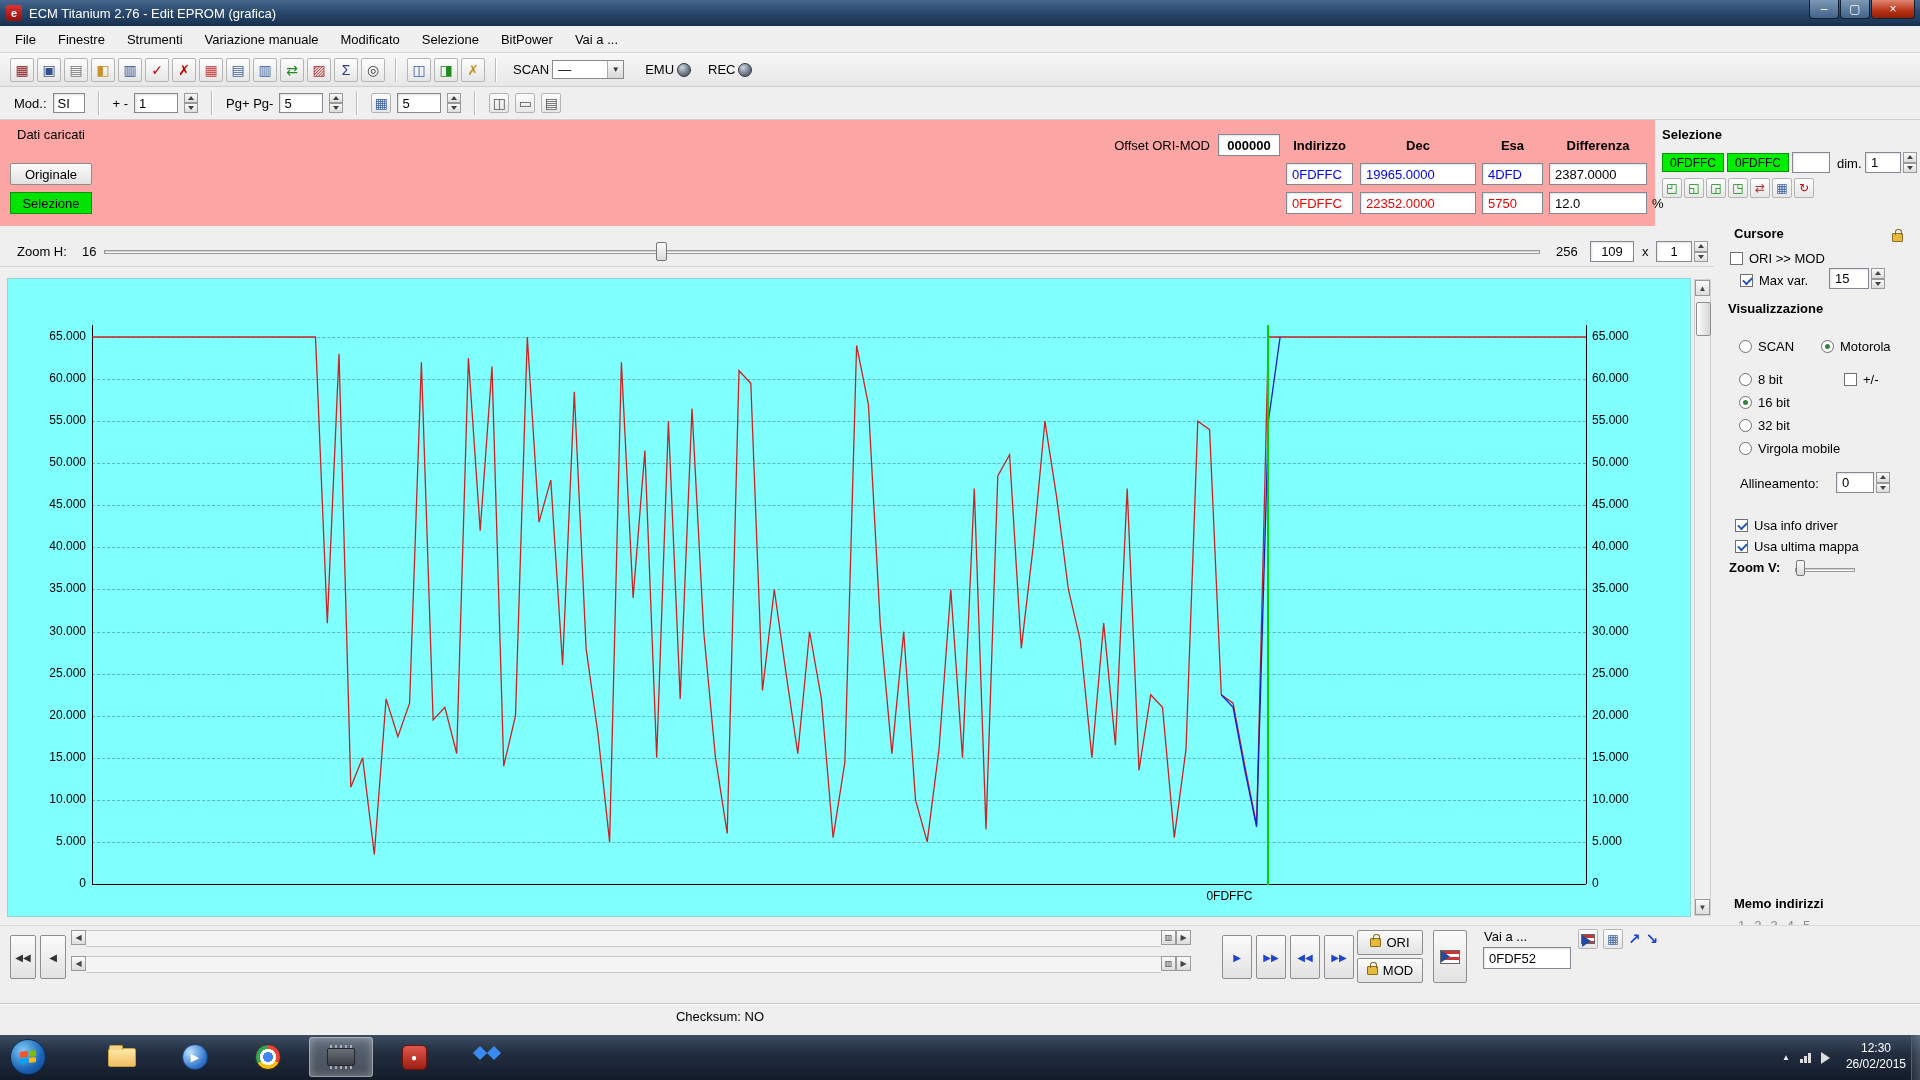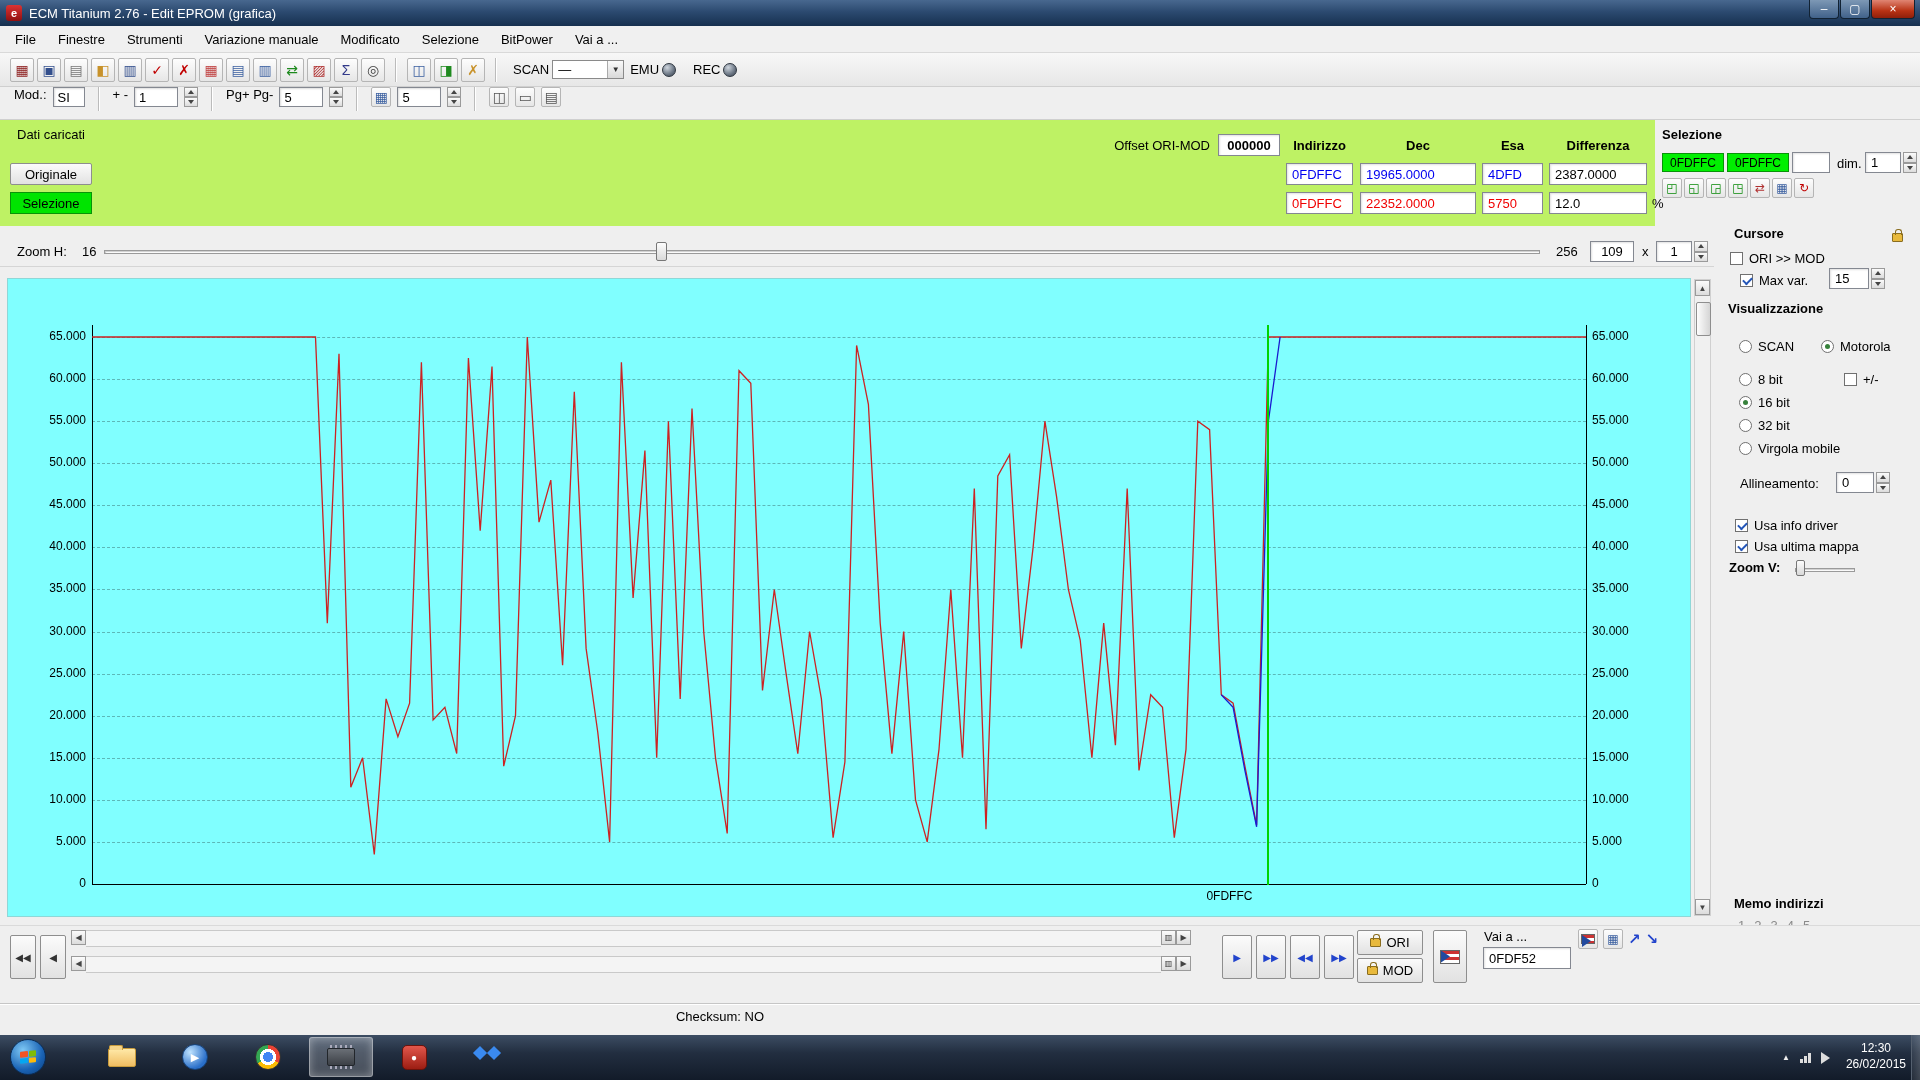--- a/index.html
+++ b/index.html
@@ -147,7 +147,7 @@
       <span>—</span>
       <span class="dd">▼</span>
     </span>
-  <span style="margin-left:3px">EMU</span>
+  <span style="margin-left:18px">EMU</span>
   <span class="led"></span>
   <span style="margin-left:14px">REC</span>
   <span class="led"></span>

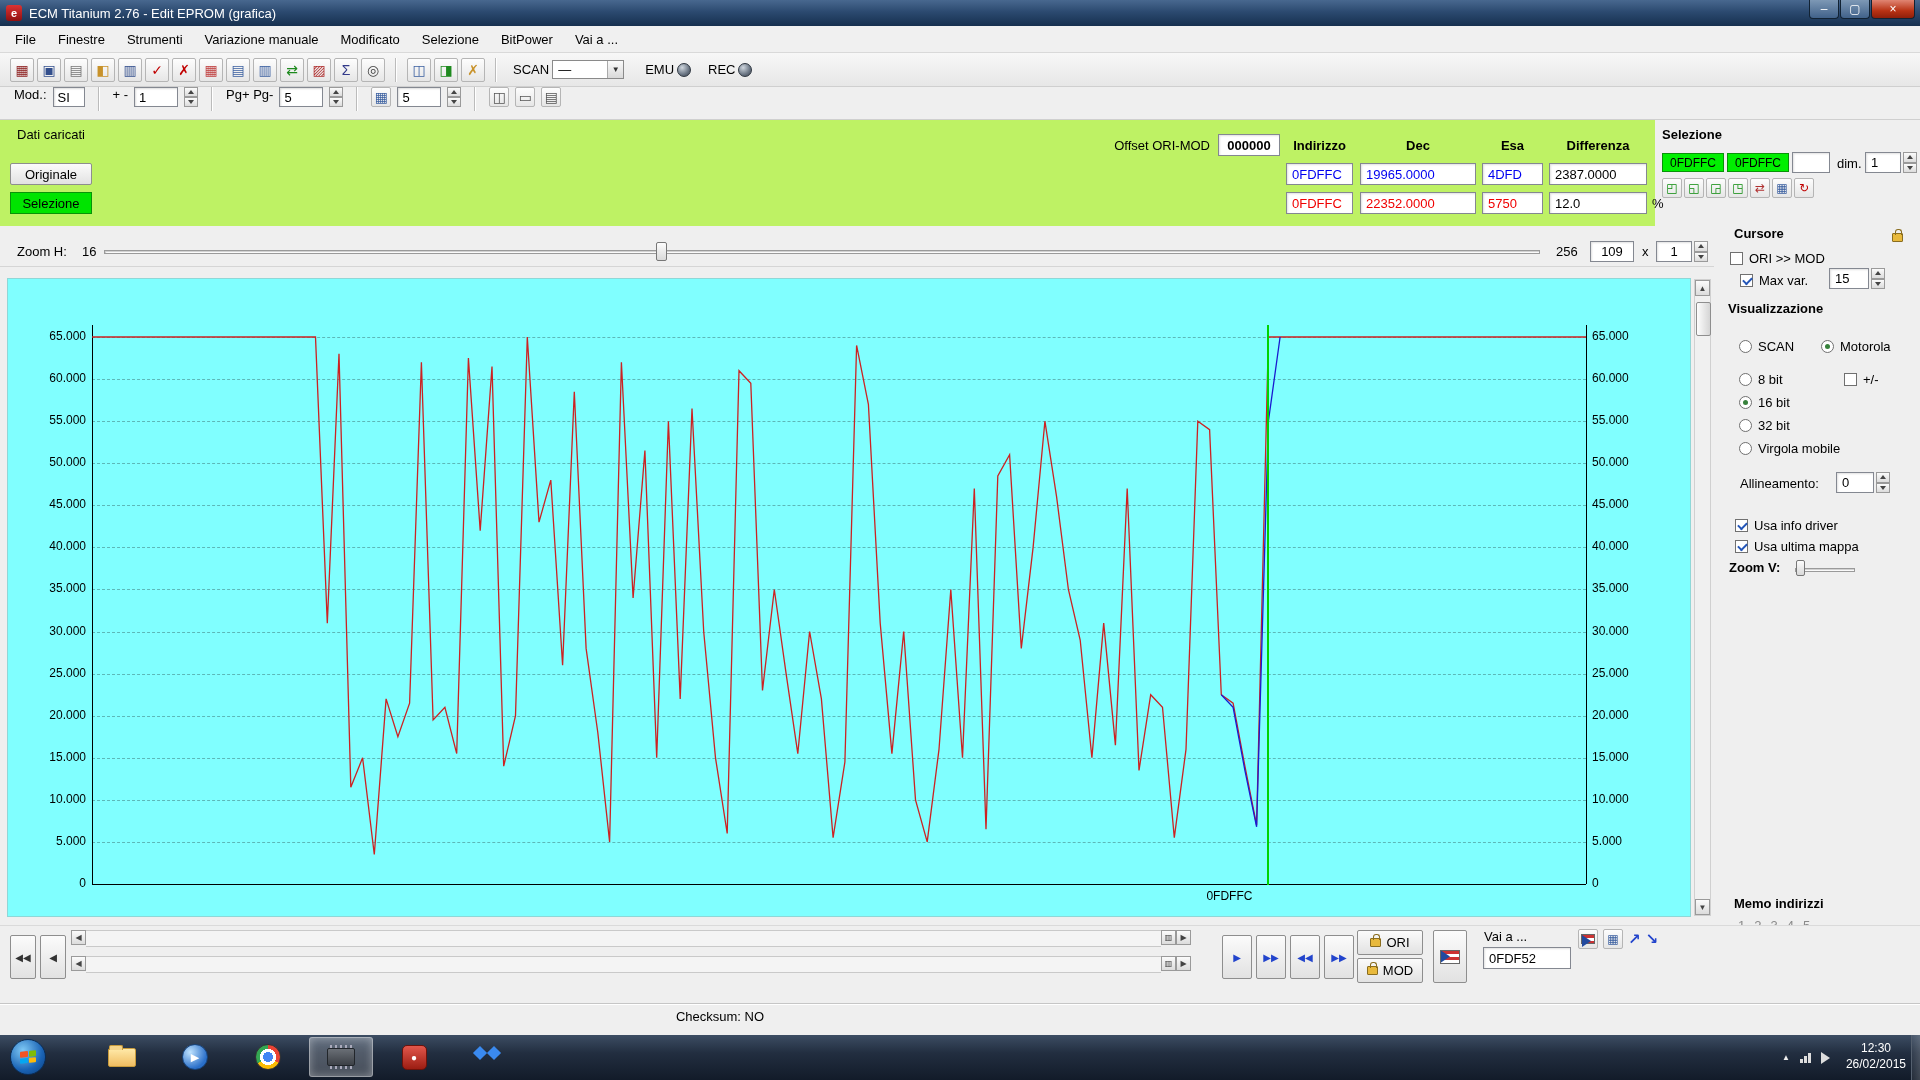--- a/index.html
+++ b/index.html
@@ -21,7 +21,7 @@
   .led{width:14px;height:14px;border-radius:50%;border:1px solid #2e3640;background:radial-gradient(circle at 35% 30%,#cfd6de,#6b7684 60%,#3c4450)}
   .scansel{width:72px;height:19px;background:#fff;border:1px solid #8a8a8a;display:flex;align-items:center;justify-content:space-between;padding-left:5px}
   .scansel .dd{width:16px;height:17px;background:linear-gradient(#fafafa,#d9d9d9);border-left:1px solid #aaa;display:flex;align-items:center;justify-content:center;font-size:8px;color:#333}
-  .toolbar2{position:absolute;left:0;top:87px;width:1920px;height:33px;background:#efefef;border-bottom:1px solid #cfcfcf;display:flex;padding-left:14px;gap:6px}
+  .toolbar2{position:absolute;left:0;top:87px;width:1920px;height:33px;background:#efefef;border-bottom:1px solid #cfcfcf;display:flex;align-items:center;padding-left:14px;gap:6px}
   .snk{background:#fff;border:1px solid #848891;box-shadow:inset 1px 1px 2px rgba(0,0,0,.14);display:flex;align-items:center;padding:0 4px;height:20px}
   .spin{width:14px;height:20px;display:flex;flex-direction:column}
   .spin i{flex:1;background:linear-gradient(#fbfbfb,#dcdcdc);border:1px solid #9a9a9a;display:flex;align-items:center;justify-content:center}

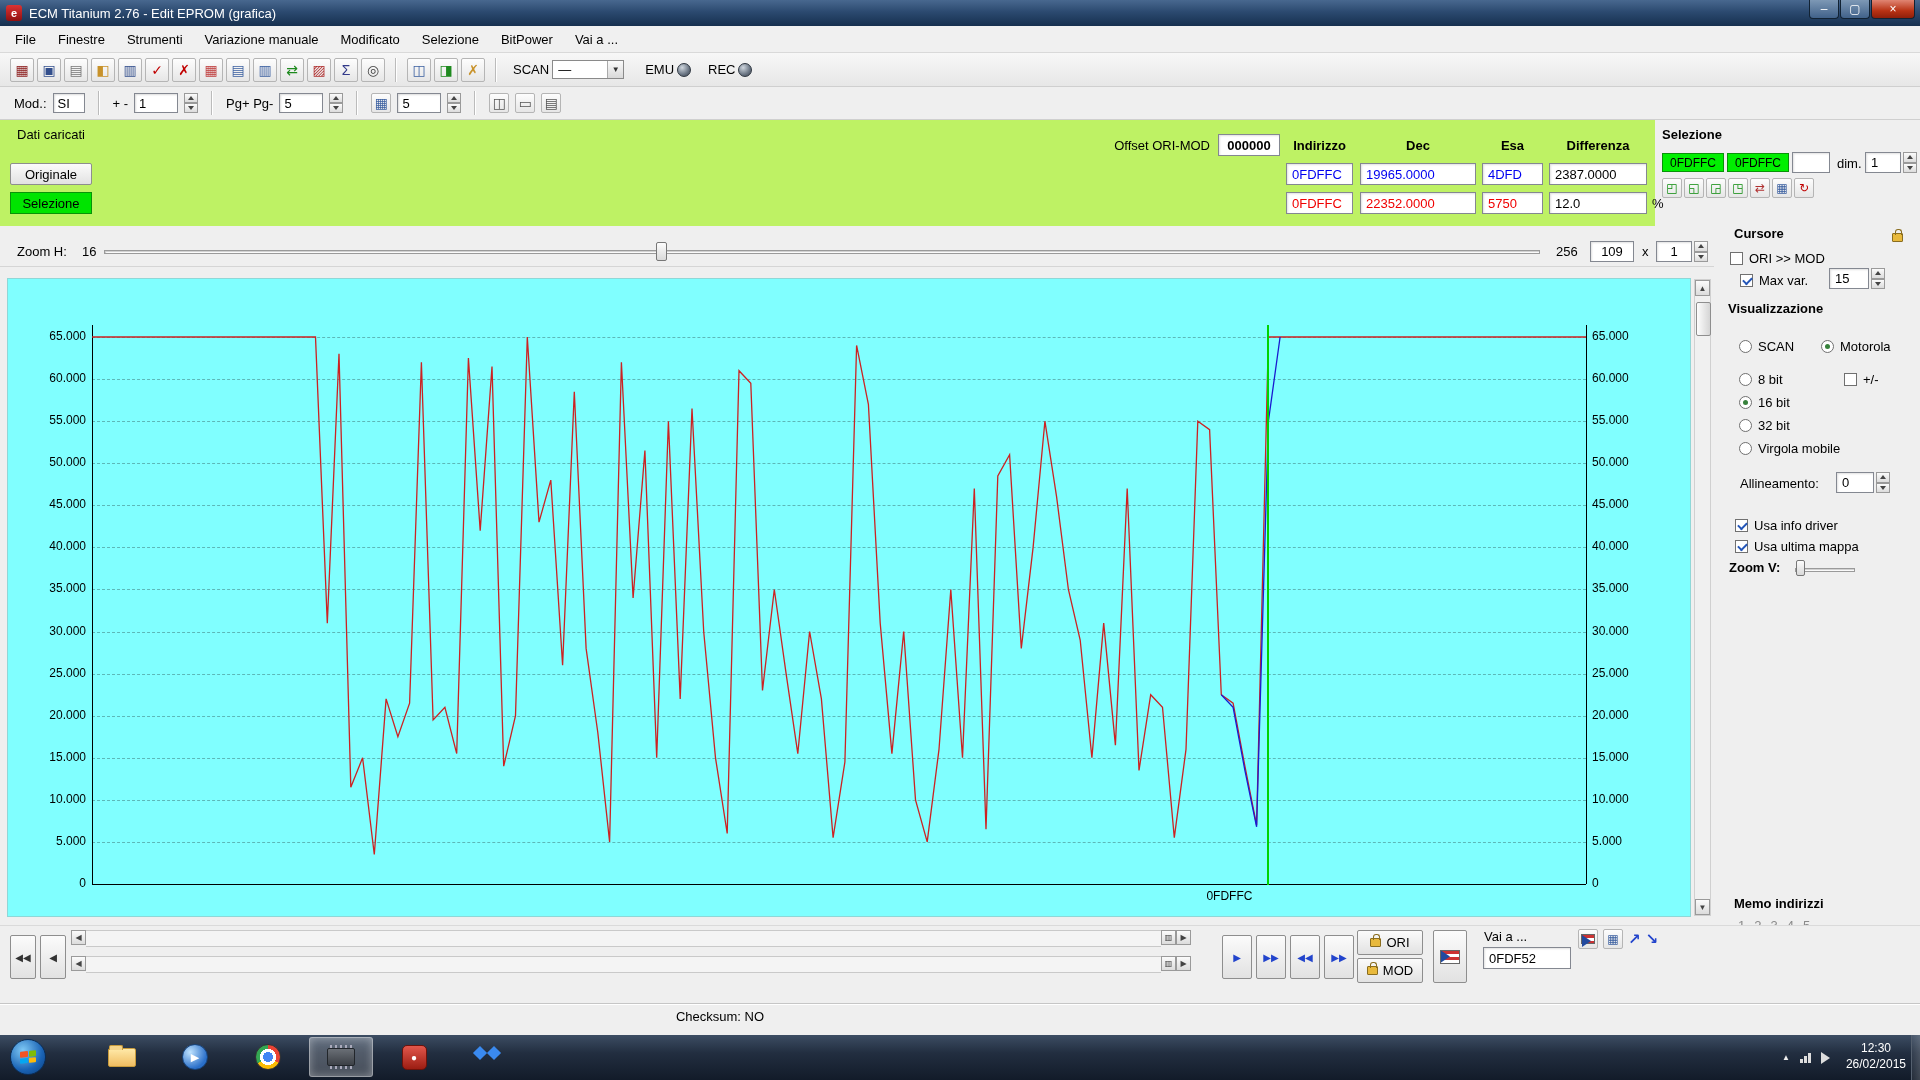--- a/index.html
+++ b/index.html
@@ -29,7 +29,7 @@
   .spin i.dn::after{content:"";border:3px solid transparent;border-top:4px solid #444;margin-bottom:-3px}
   .t3{background:linear-gradient(#fbfbfb,#e2e2e2);border:1px solid #8e8e8e;border-radius:2px;display:flex;align-items:center;justify-content:center}
   
-  .datapanel{position:absolute;left:0;top:120px;width:1655px;height:106px;background:#bef264}
+  .datapanel{position:absolute;left:0;top:120px;width:1655px;height:106px;background:#fca5a5}
   .hdr{font-weight:bold}
   .field{position:absolute;height:22px;background:#fff;border:1px solid #848891;box-shadow:inset 1px 1px 2px rgba(0,0,0,.12);display:flex;align-items:center;padding:0 5px;font-size:13px}
   .rowbtn{position:absolute;height:22px;display:flex;align-items:center;justify-content:center}

